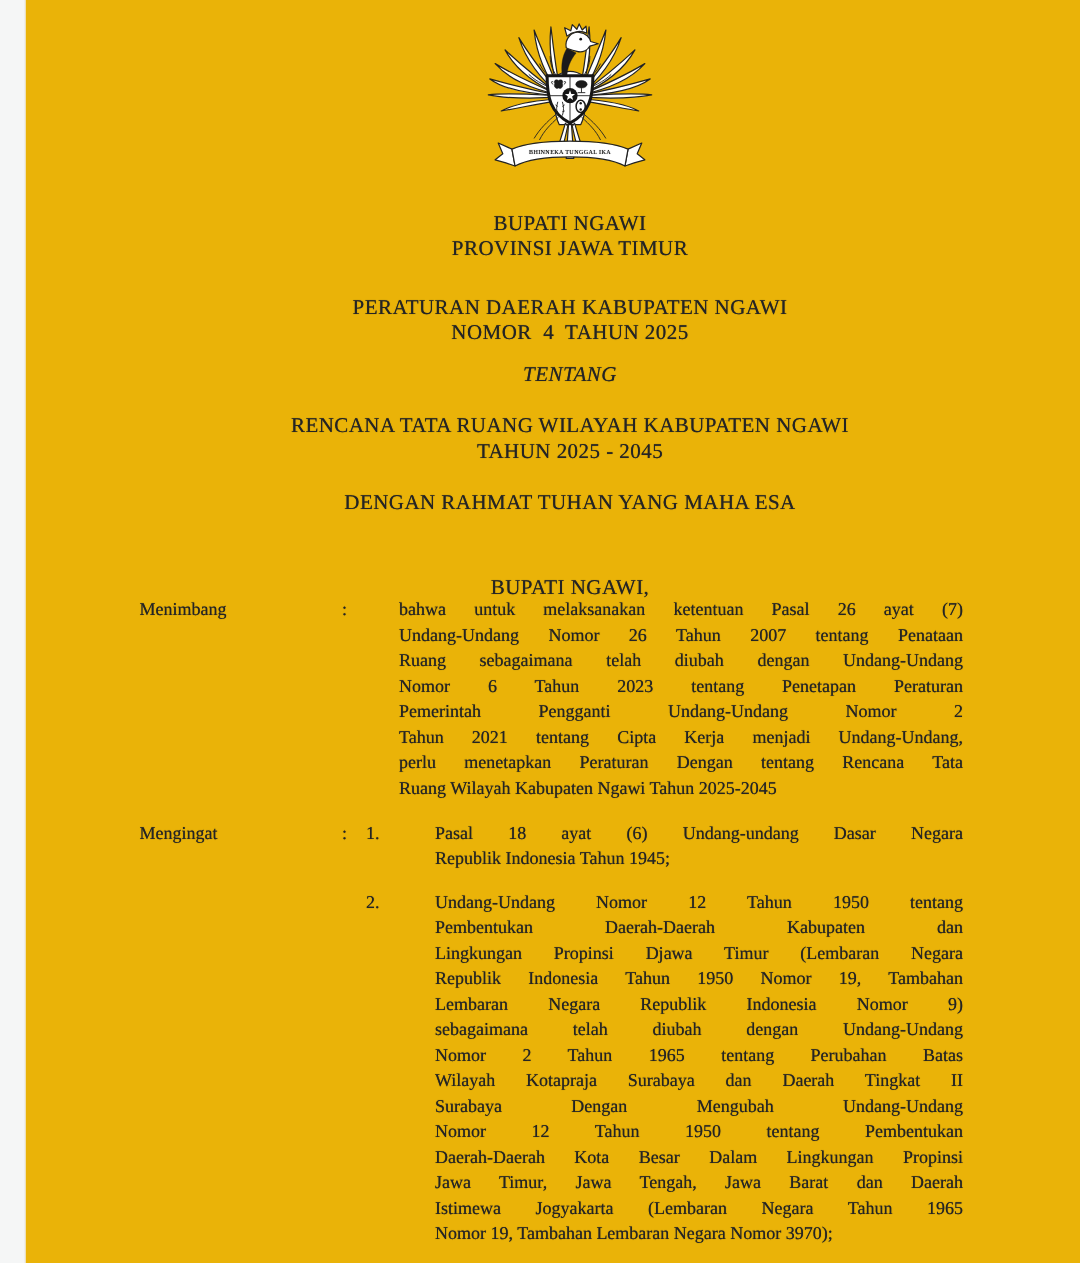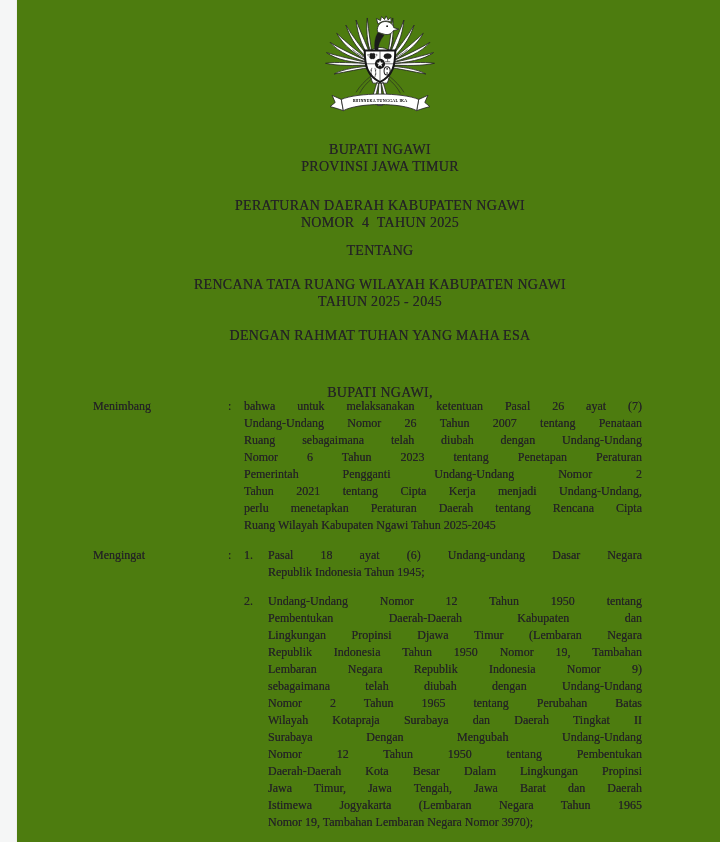--- a/index.html
+++ b/index.html
@@ -4,7 +4,7 @@
 <style>
   html,body{margin:0;padding:0;background:#fff;}
   .screen{
-    position:relative;width:720px;height:842px;background:#4d7c0f;overflow:hidden;
+    position:relative;width:720px;height:842px;background:#eab308;overflow:hidden;
     font-family:"Liberation Serif","DejaVu Serif",serif;
     color:#242424;
     text-shadow:0 0 .5px rgba(40,40,40,.85);

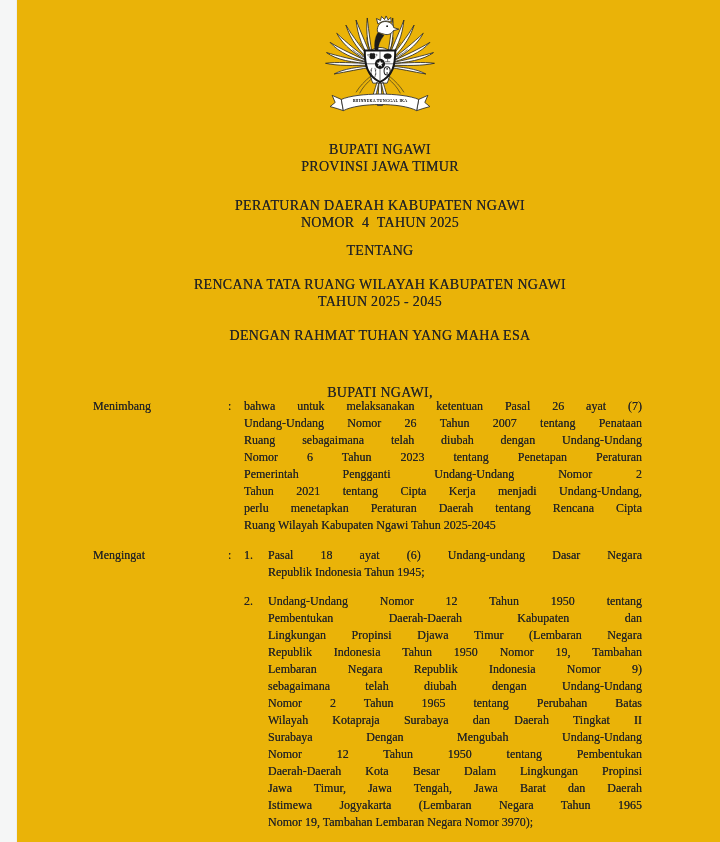--- a/index.html
+++ b/index.html
@@ -14,7 +14,7 @@
   .pre{white-space:pre;}
   .pos-authority{top:141px;}
   .pos-regulation{top:197px;}
-  .pos-tentang{top:242px;}
+  .pos-tentang{top:242px;font-style:italic;}
   .pos-subject{top:276px;}
   .pos-invocation{top:327px;}
   .pos-issuer{top:384px;}

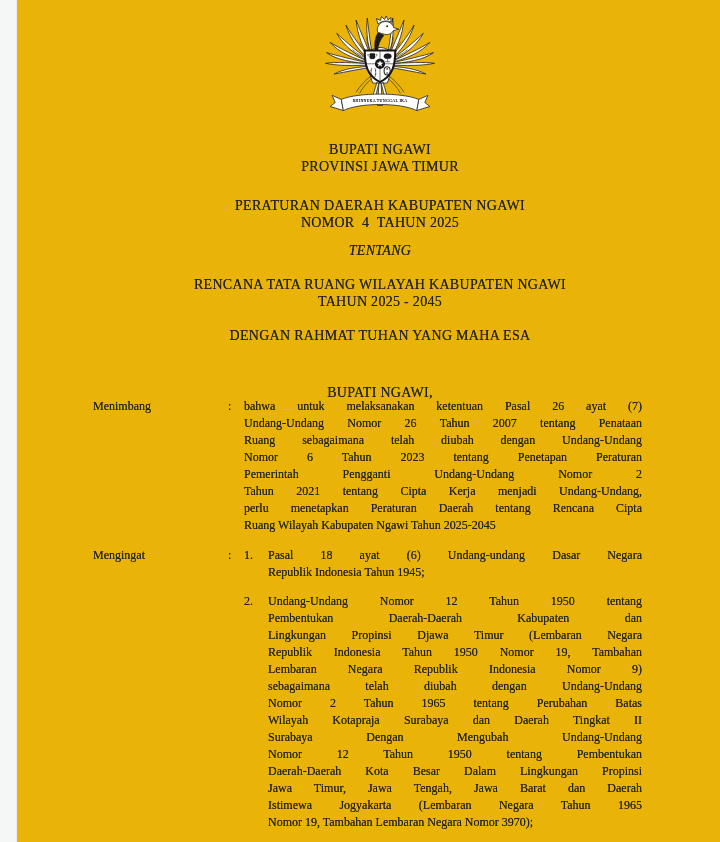--- a/index.html
+++ b/index.html
@@ -29,7 +29,7 @@
   .item+.item{margin-top:12px;}
   .i-num{width:24px;}
   .i-body{width:374px;}
-  .tl{text-align:justify;text-align-last:justify;}
+  .tl{text-align:justify;text-align-last:justify;margin-left:22px;}
   .ll{text-align:left;text-align-last:left;}
   svg .ol{fill:#ffffff;stroke:#222222;stroke-width:1.6;stroke-linejoin:round;}
   svg .ln{fill:none;stroke:#222222;stroke-width:1.2;}

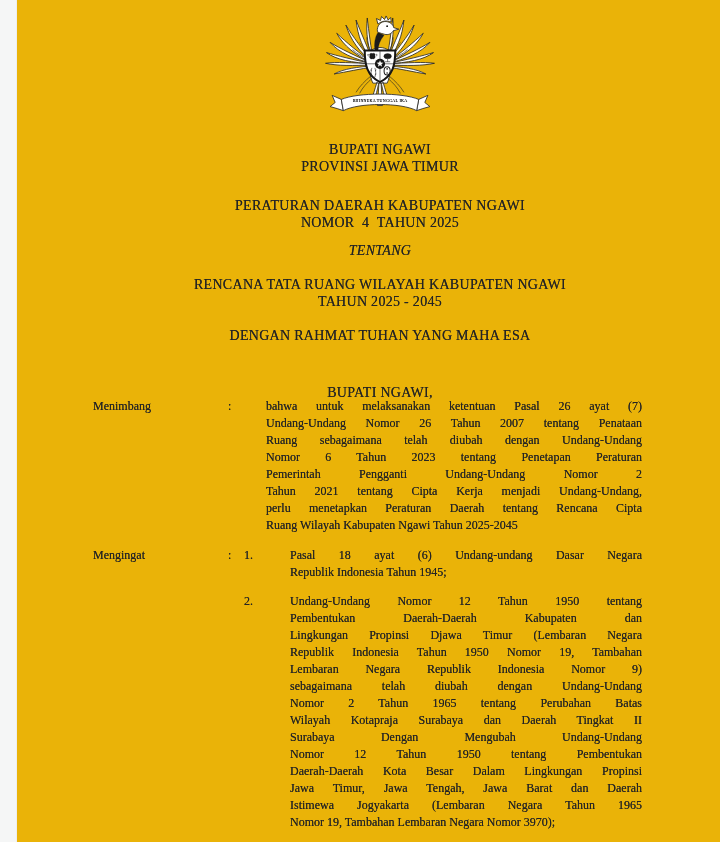--- a/index.html
+++ b/index.html
@@ -123,7 +123,7 @@
       <div class="tl jl">Nomor 6 Tahun 2023 tentang Penetapan Peraturan</div>
       <div class="tl jl">Pemerintah Pengganti Undang-Undang Nomor 2</div>
       <div class="tl jl">Tahun 2021 tentang Cipta Kerja menjadi Undang-Undang,</div>
-      <div class="tl jl">perlu menetapkan Peraturan Daerah tentang Rencana Cipta</div>
+      <div class="tl jl">perlu menetapkan Peraturan Dengan tentang Rencana Tata</div>
       <div class="tl ll">Ruang Wilayah Kabupaten Ngawi Tahun 2025-2045</div>
     </div>
   </div>

